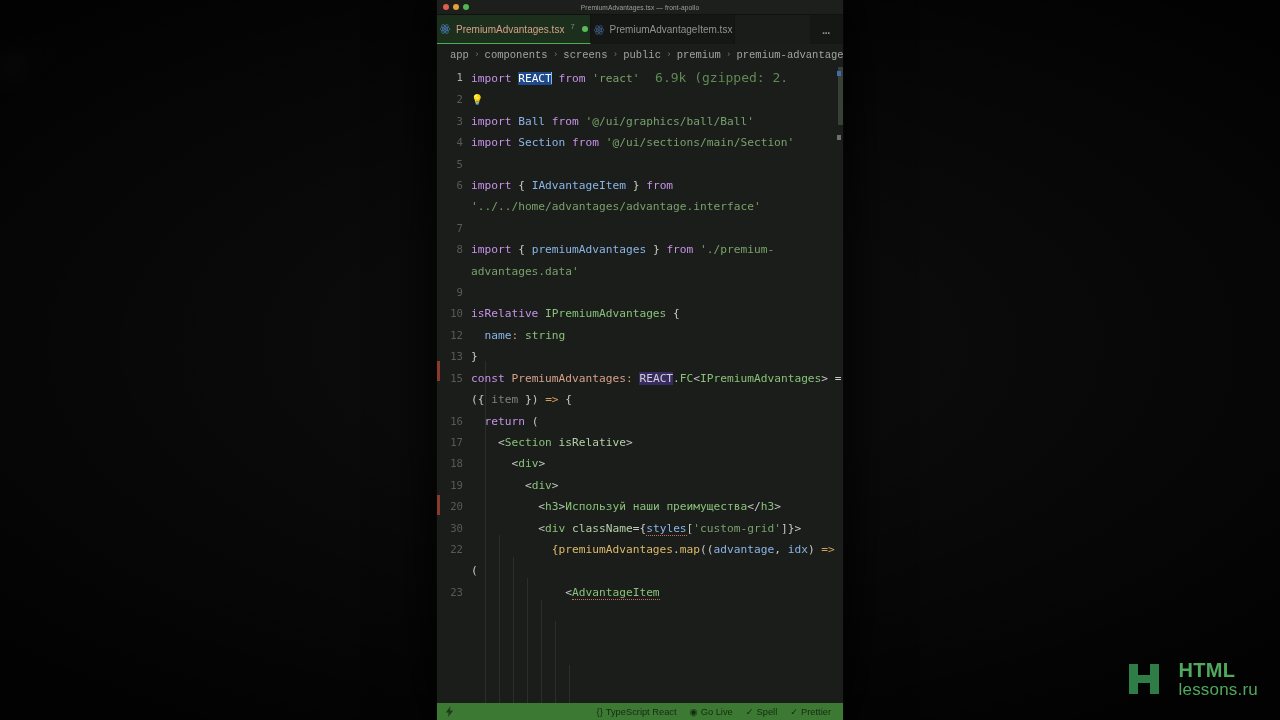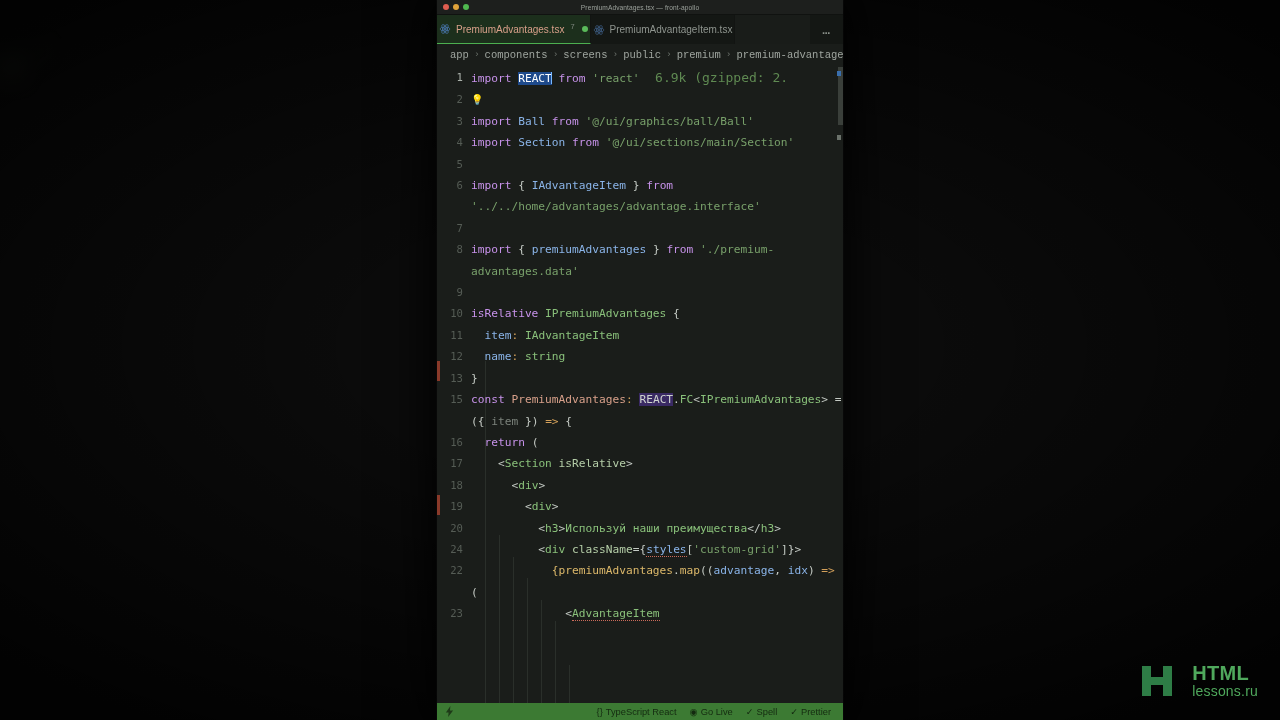--- a/index.html
+++ b/index.html
@@ -252,7 +252,6 @@
           <div class="code-line"><span class="ln">8</span><span class="ctext"><span class="kw">import </span><span class="punc">{ </span><span class="ident">premiumAdvantages</span><span class="punc"> } </span><span class="kw">from </span><span class="str">'./premium-advantages.data'</span></span></div>
           <div class="code-line"><span class="ln">9</span><span class="ctext"></span></div>
           <div class="code-line"><span class="ln">10</span><span class="ctext"><span class="kw">isRelative </span><span class="type">IPremiumAdvantages</span><span class="punc"> {</span></span></div>
-          <div class="code-line"><span class="ln">11</span><span class="ctext"><span class="punc">  </span><span class="ident">item</span><span class="op">: </span><span class="type">IAdvantageItem</span></span></div>
           <div class="code-line"><span class="ln">12</span><span class="ctext"><span class="punc">  </span><span class="ident">name</span><span class="op">: </span><span class="type">string</span></span></div>
           <div class="code-line"><span class="ln">13</span><span class="ctext"><span class="punc">}</span></span></div>
           <div class="code-line"><span class="ln">15</span><span class="ctext"><span class="kw">const </span><span class="cls">PremiumAdvantages</span><span class="op">: </span><span class="occ">REACT</span><span class="punc">.</span><span class="type">FC</span><span class="punc">&lt;</span><span class="type">IPremiumAdvantages</span><span class="punc">&gt; = ({ </span><span class="dim">item</span><span class="punc"> }) </span><span class="op">=&gt;</span><span class="punc"> {</span></span></div>

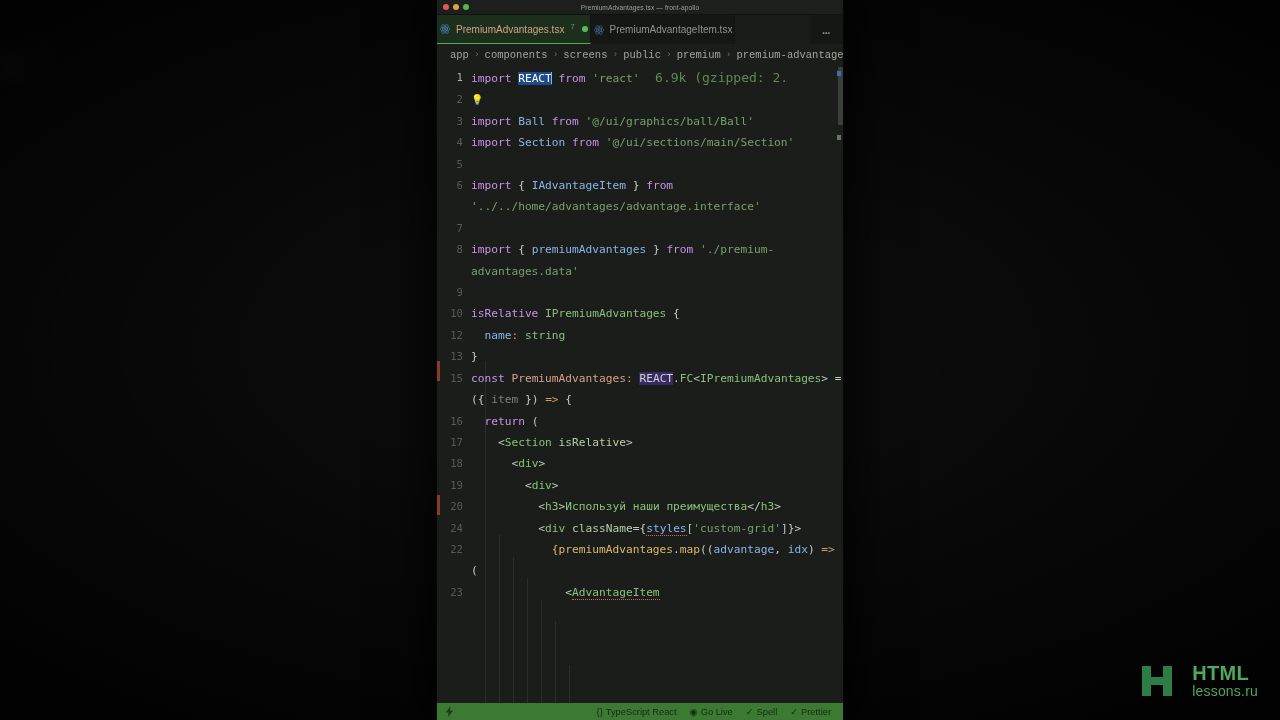--- a/index.html
+++ b/index.html
@@ -260,7 +260,7 @@
           <div class="code-line"><span class="ln">18</span><span class="ctext"><span class="punc">      &lt;</span><span class="tag">div</span><span class="punc">&gt;</span></span></div>
           <div class="code-line"><span class="ln">19</span><span class="ctext"><span class="punc">        &lt;</span><span class="tag">div</span><span class="punc">&gt;</span></span></div>
           <div class="code-line"><span class="ln">20</span><span class="ctext"><span class="punc">          &lt;</span><span class="tag">h3</span><span class="punc">&gt;</span><span class="type">Используй наши преимущества</span><span class="punc">&lt;/</span><span class="tag">h3</span><span class="punc">&gt;</span></span></div>
-          <div class="code-line"><span class="ln">24</span><span class="ctext"><span class="punc">          &lt;</span><span class="tag">div</span><span class="punc"> </span><span class="attr">className</span><span class="punc">={</span><span class="ident squig">styles</span><span class="punc">[</span><span class="str">'custom-grid'</span><span class="punc">]}&gt;</span></span></div>
+          <div class="code-line"><span class="ln">30</span><span class="ctext"><span class="punc">          &lt;</span><span class="tag">div</span><span class="punc"> </span><span class="attr">className</span><span class="punc">={</span><span class="ident squig">styles</span><span class="punc">[</span><span class="str">'custom-grid'</span><span class="punc">]}&gt;</span></span></div>
           <div class="code-line"><span class="ln">22</span><span class="ctext"><span class="fn">            {</span><span class="fn">premiumAdvantages</span><span class="punc">.</span><span class="fn">map</span><span class="punc">((</span><span class="ident">advantage</span><span class="punc">, </span><span class="ident">idx</span><span class="punc">) </span><span class="op">=&gt;</span><span class="punc"> (</span></span></div>
           <div class="code-line"><span class="ln">23</span><span class="ctext"><span class="punc">              &lt;</span><span class="tag squig">AdvantageItem</span></span></div>
         </div>

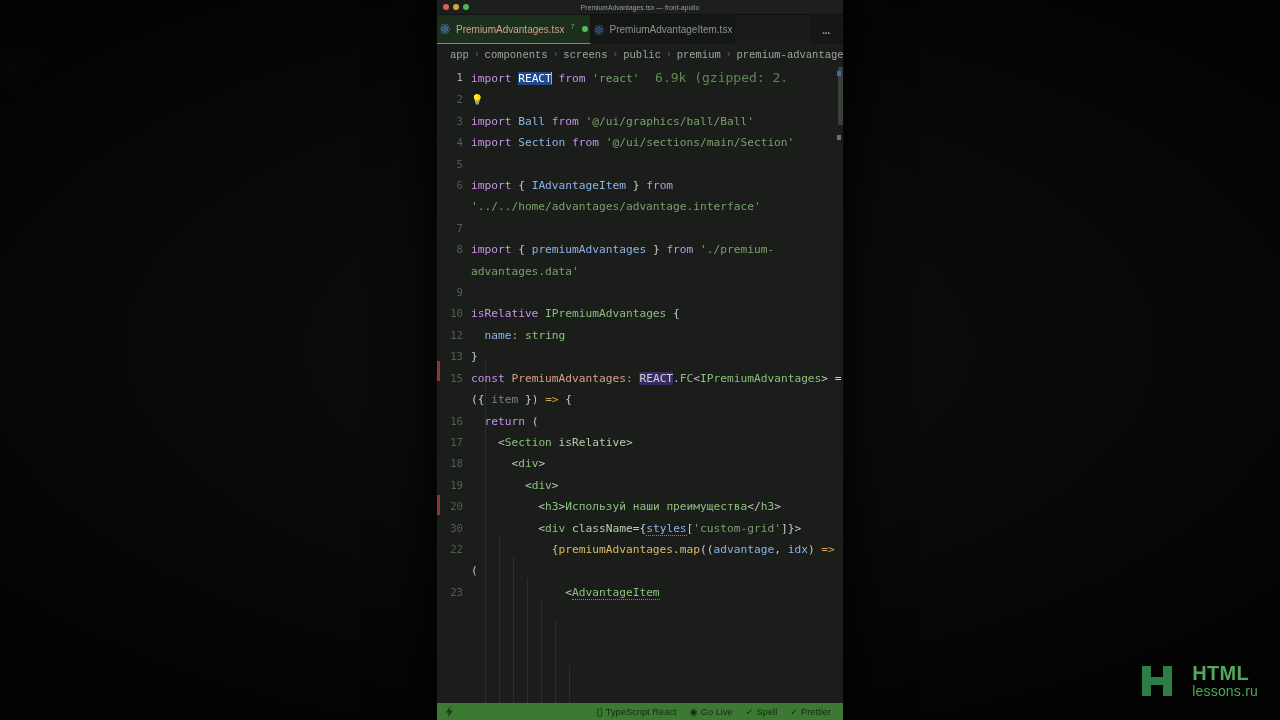--- a/index.html
+++ b/index.html
@@ -150,7 +150,7 @@
   }
   .wm-text{display:flex;flex-direction:column;line-height:1;}
   .wm-t1{font-family:"Liberation Sans",sans-serif;font-size:20px;font-weight:bold;color:#4fa85c;letter-spacing:.3px;}
-  .wm-t2{font-family:"Liberation Sans",sans-serif;font-size:14px;color:#4fa85c;letter-spacing:.2px;margin-top:1px;}
+  .wm-t2{font-family:"Liberation Sans",sans-serif;font-size:17px;color:#4fa85c;letter-spacing:.2px;margin-top:1px;}
 
   .scroll-thumb{
     position:absolute;right:0;top:2px;width:5px;height:58px;background:#3a3f3a;border-radius:0;

